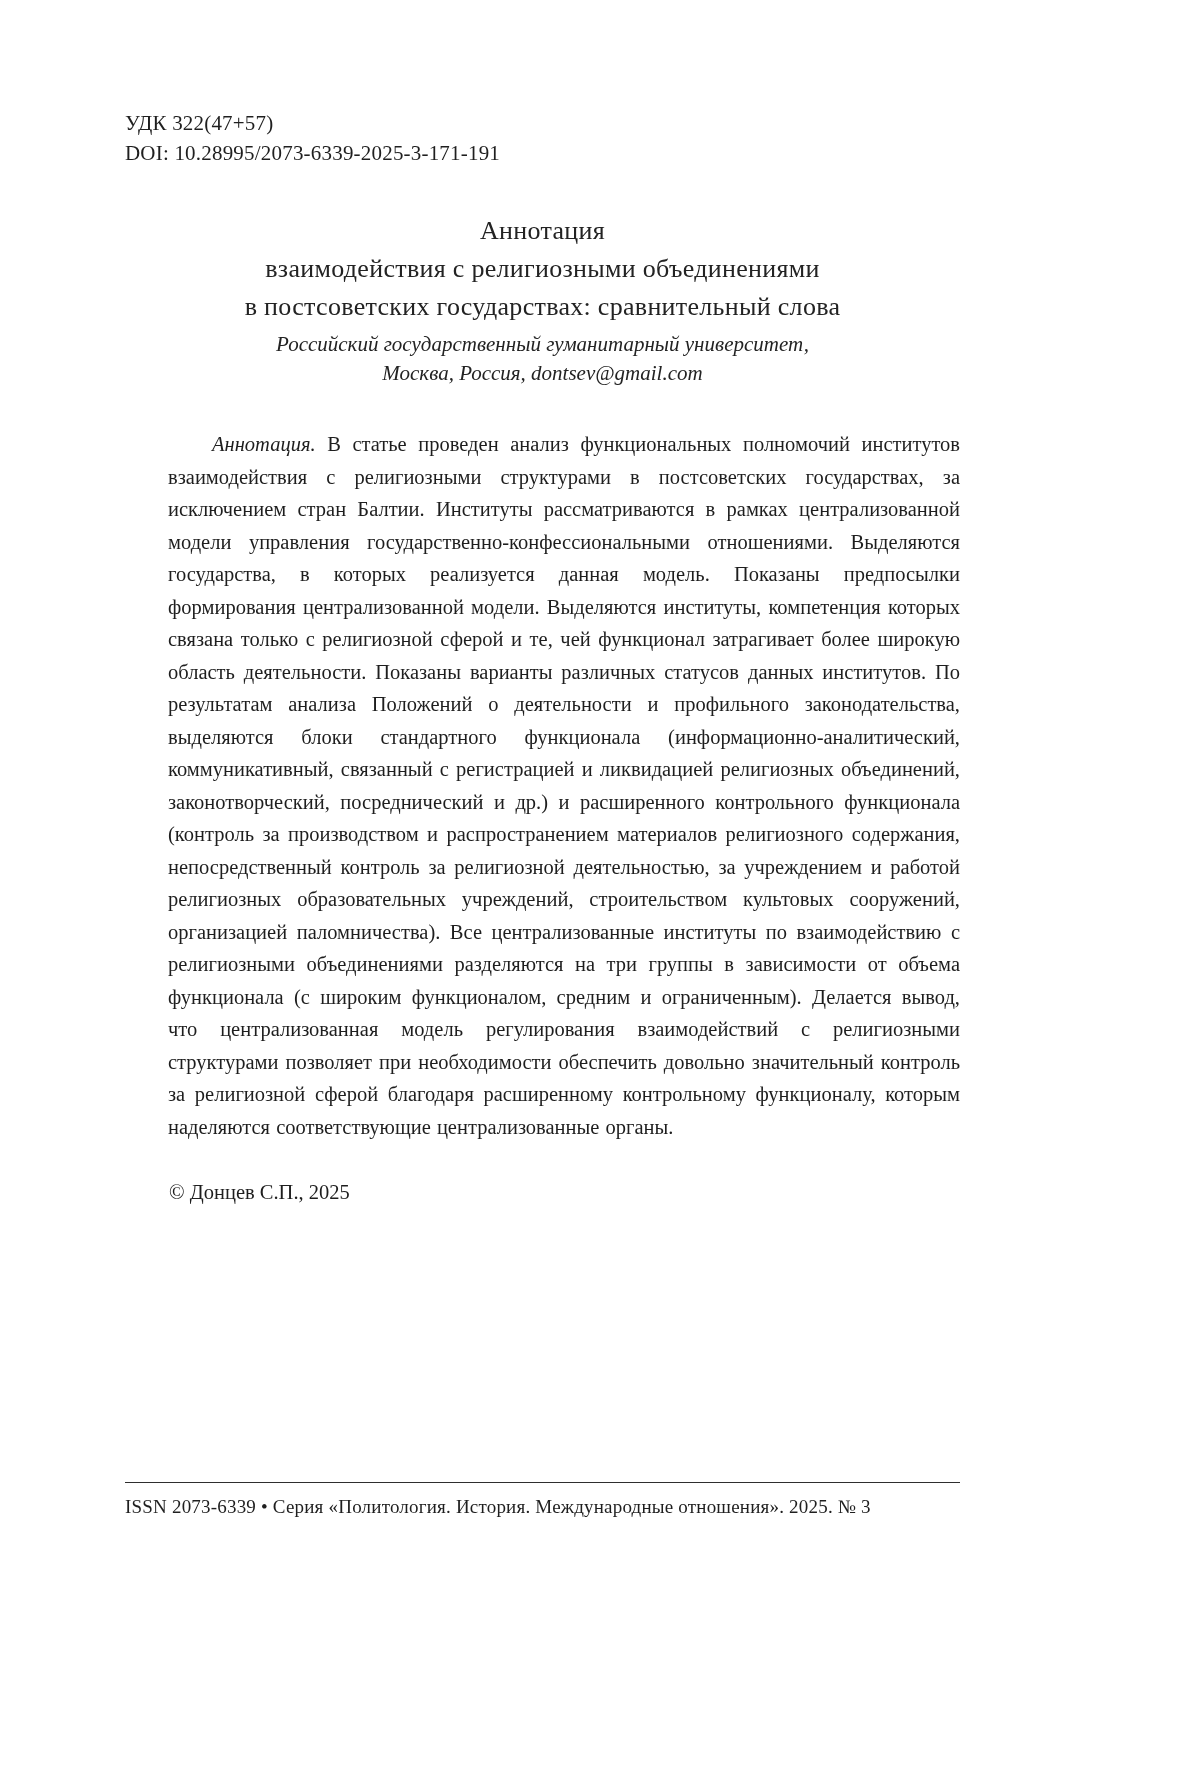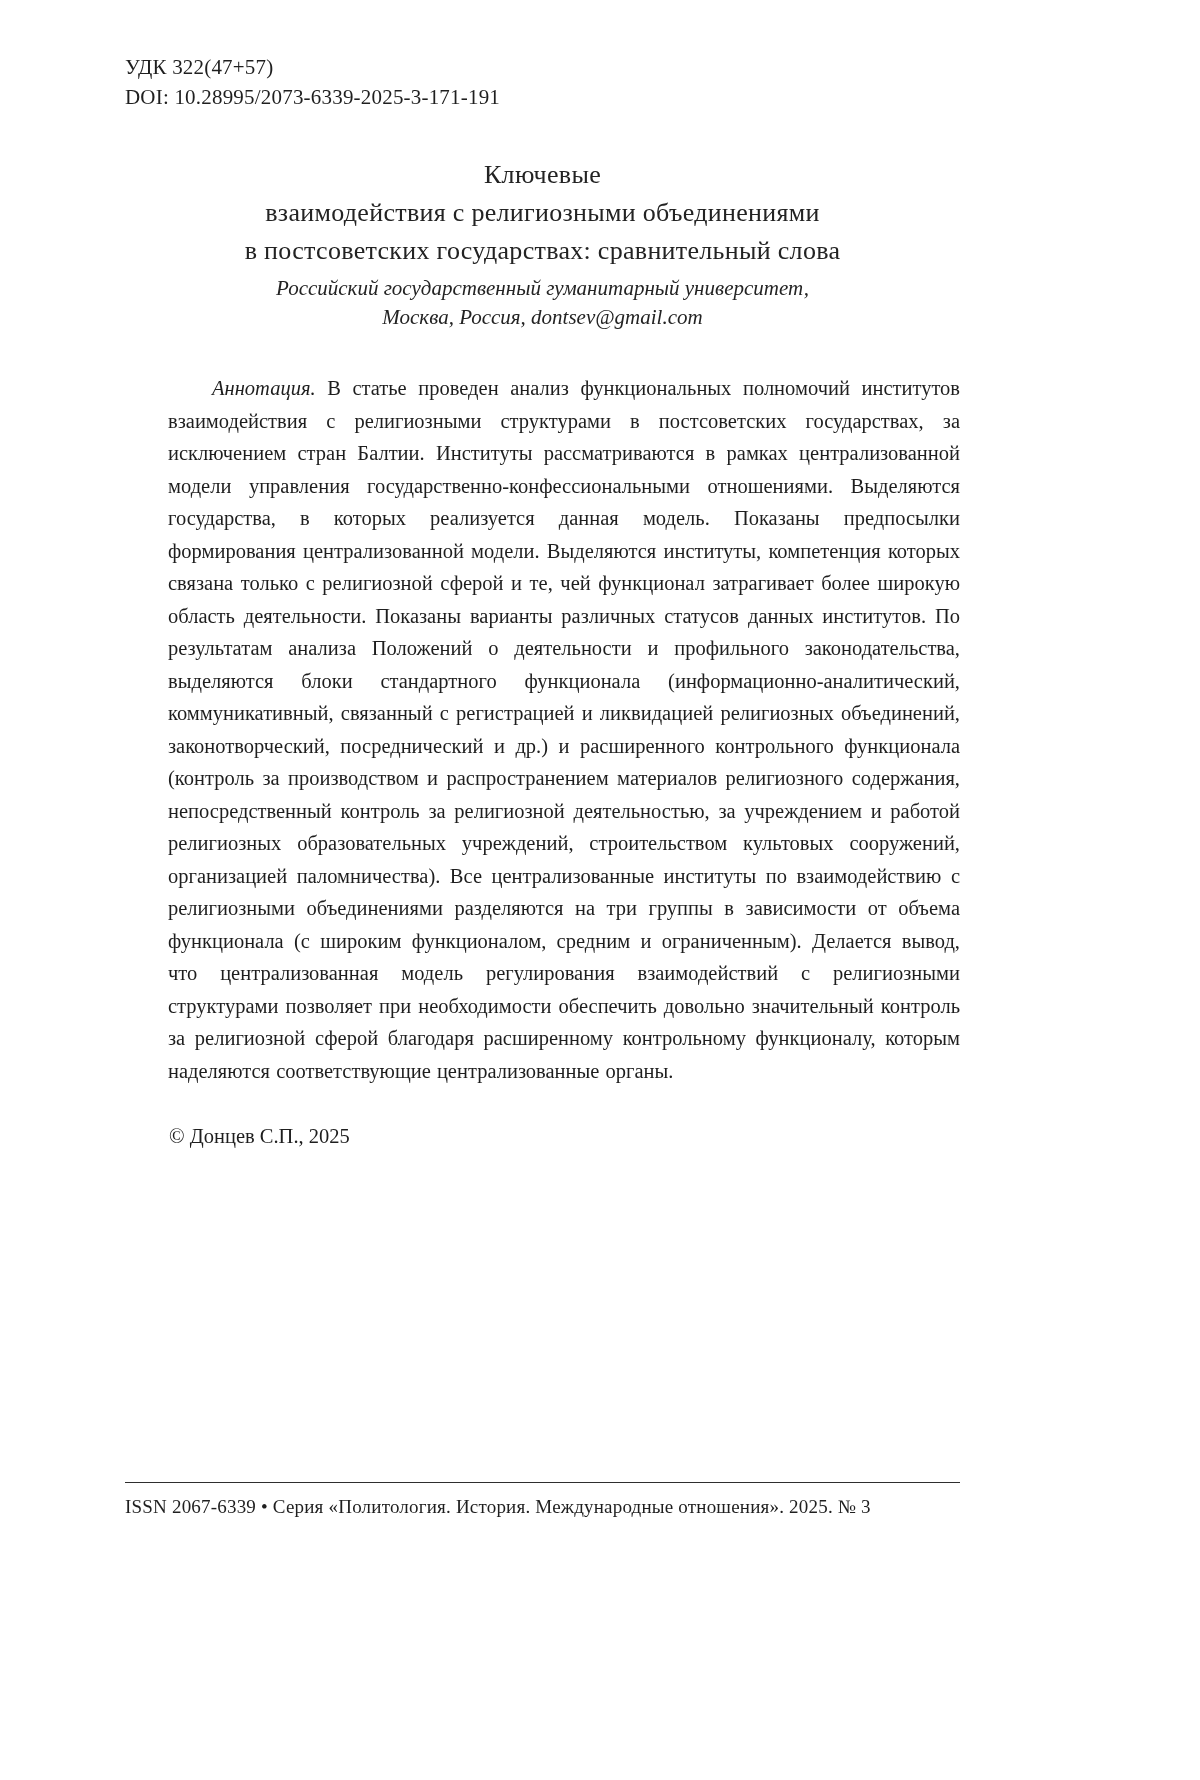--- a/index.html
+++ b/index.html
@@ -20,7 +20,7 @@
     box-sizing: border-box;
     width: 1200px;
     height: 1722px;
-    padding: 52px 240px 0 125px; 
+    padding: 108px 240px 0 125px; 
   }
   .head-meta {
     font-size: 21px;

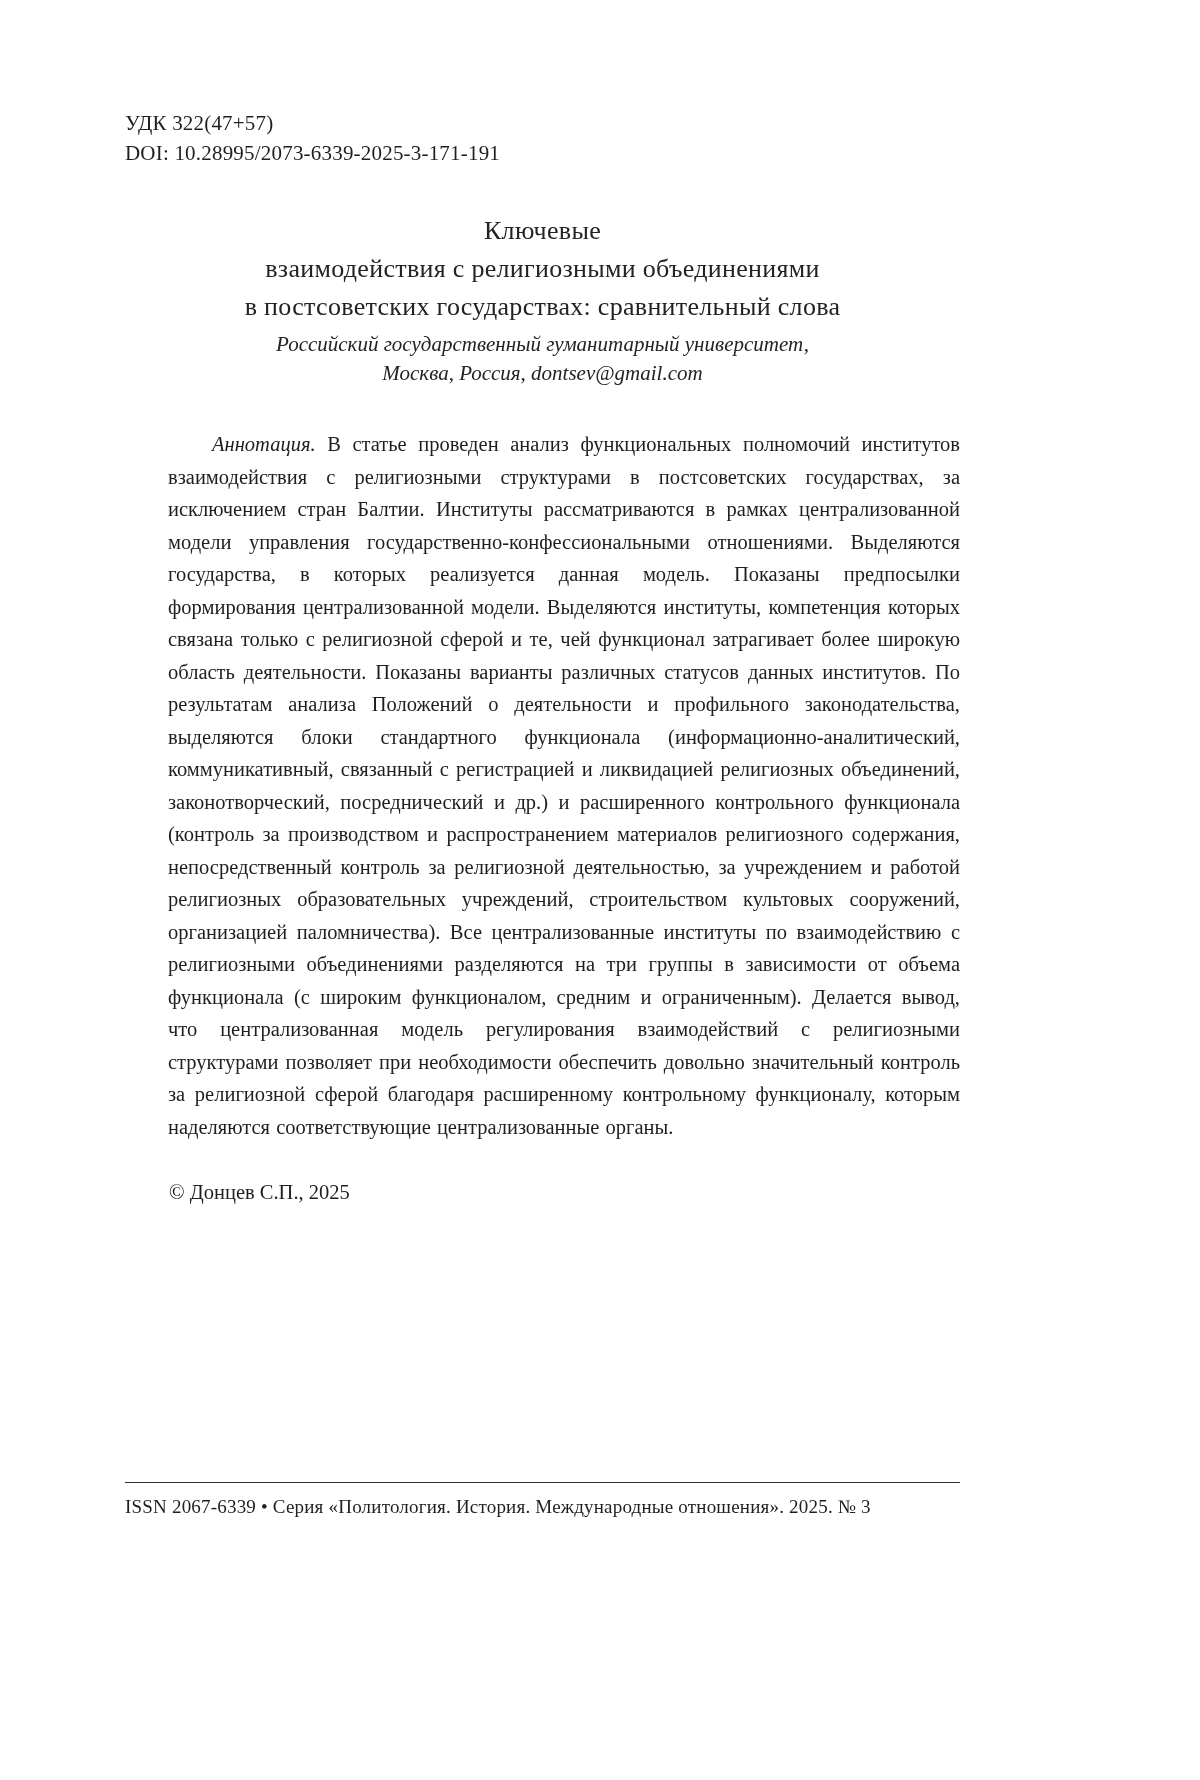--- a/index.html
+++ b/index.html
@@ -101,7 +101,7 @@
     <div>DOI: 10.28995/2073-6339-2025-3-171-191</div>
   </div>
 
-  <h1 class="title"><span>Ключевые</span><br><span>взаимодействия с религиозными объединениями</span><br><span>в постсоветских государствах: сравнительный слова</span></h1>
+  <h1 class="title"><span>Аннотация</span><br><span>взаимодействия с религиозными объединениями</span><br><span>в постсоветских государствах: сравнительный слова</span></h1>
 
 
   <div class="affiliation"><span>Российский государственный гуманитарный университет,</span><br><span>Москва, Россия, dontsev@gmail.com</span></div>

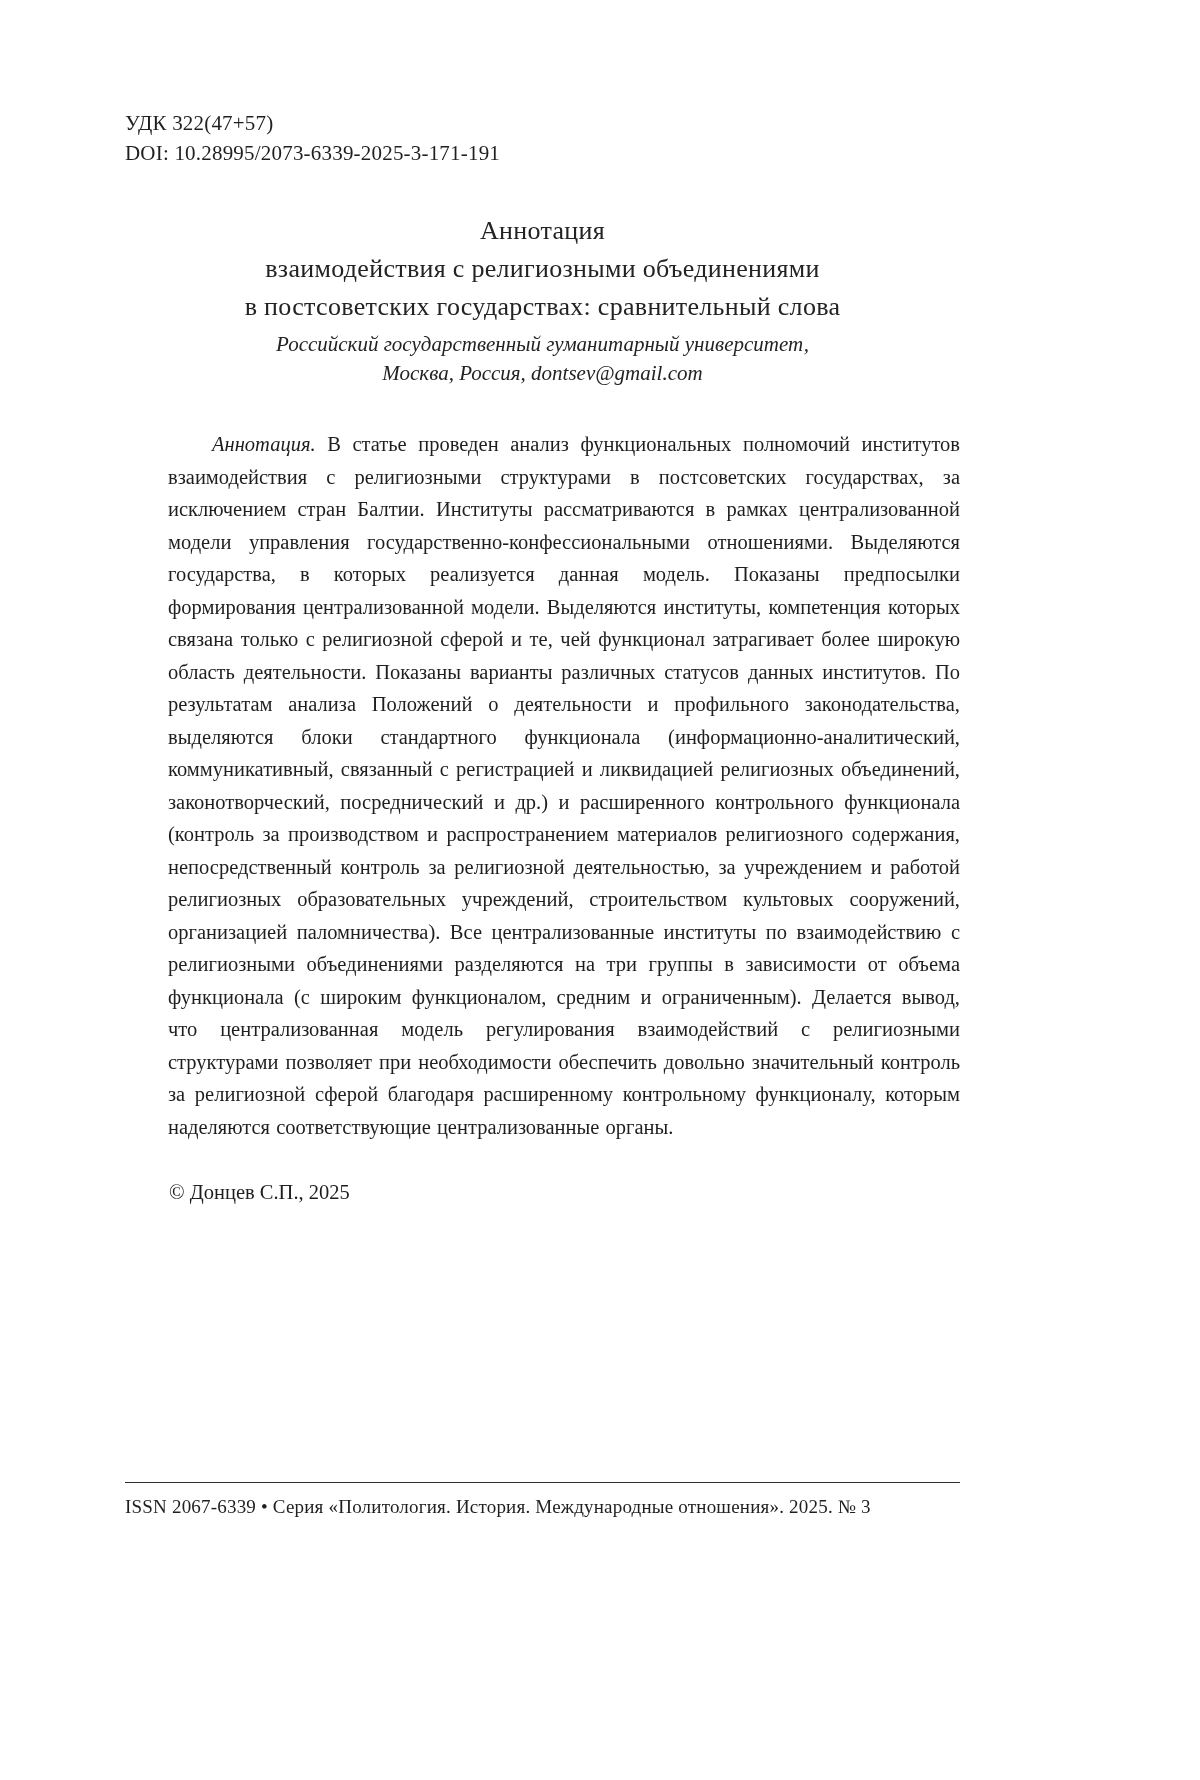--- a/index.html
+++ b/index.html
@@ -111,7 +111,7 @@
 
   <div class="copyright">© Донцев С.П., 2025</div>
 
-  <div class="footer">ISSN 2067-6339 • Серия «Политология. История. Международные отношения». 2025. № 3</div>
+  <div class="footer">ISSN 2073-6339 • Серия «Политология. История. Международные отношения». 2025. № 3</div>
 
 </div>
 

